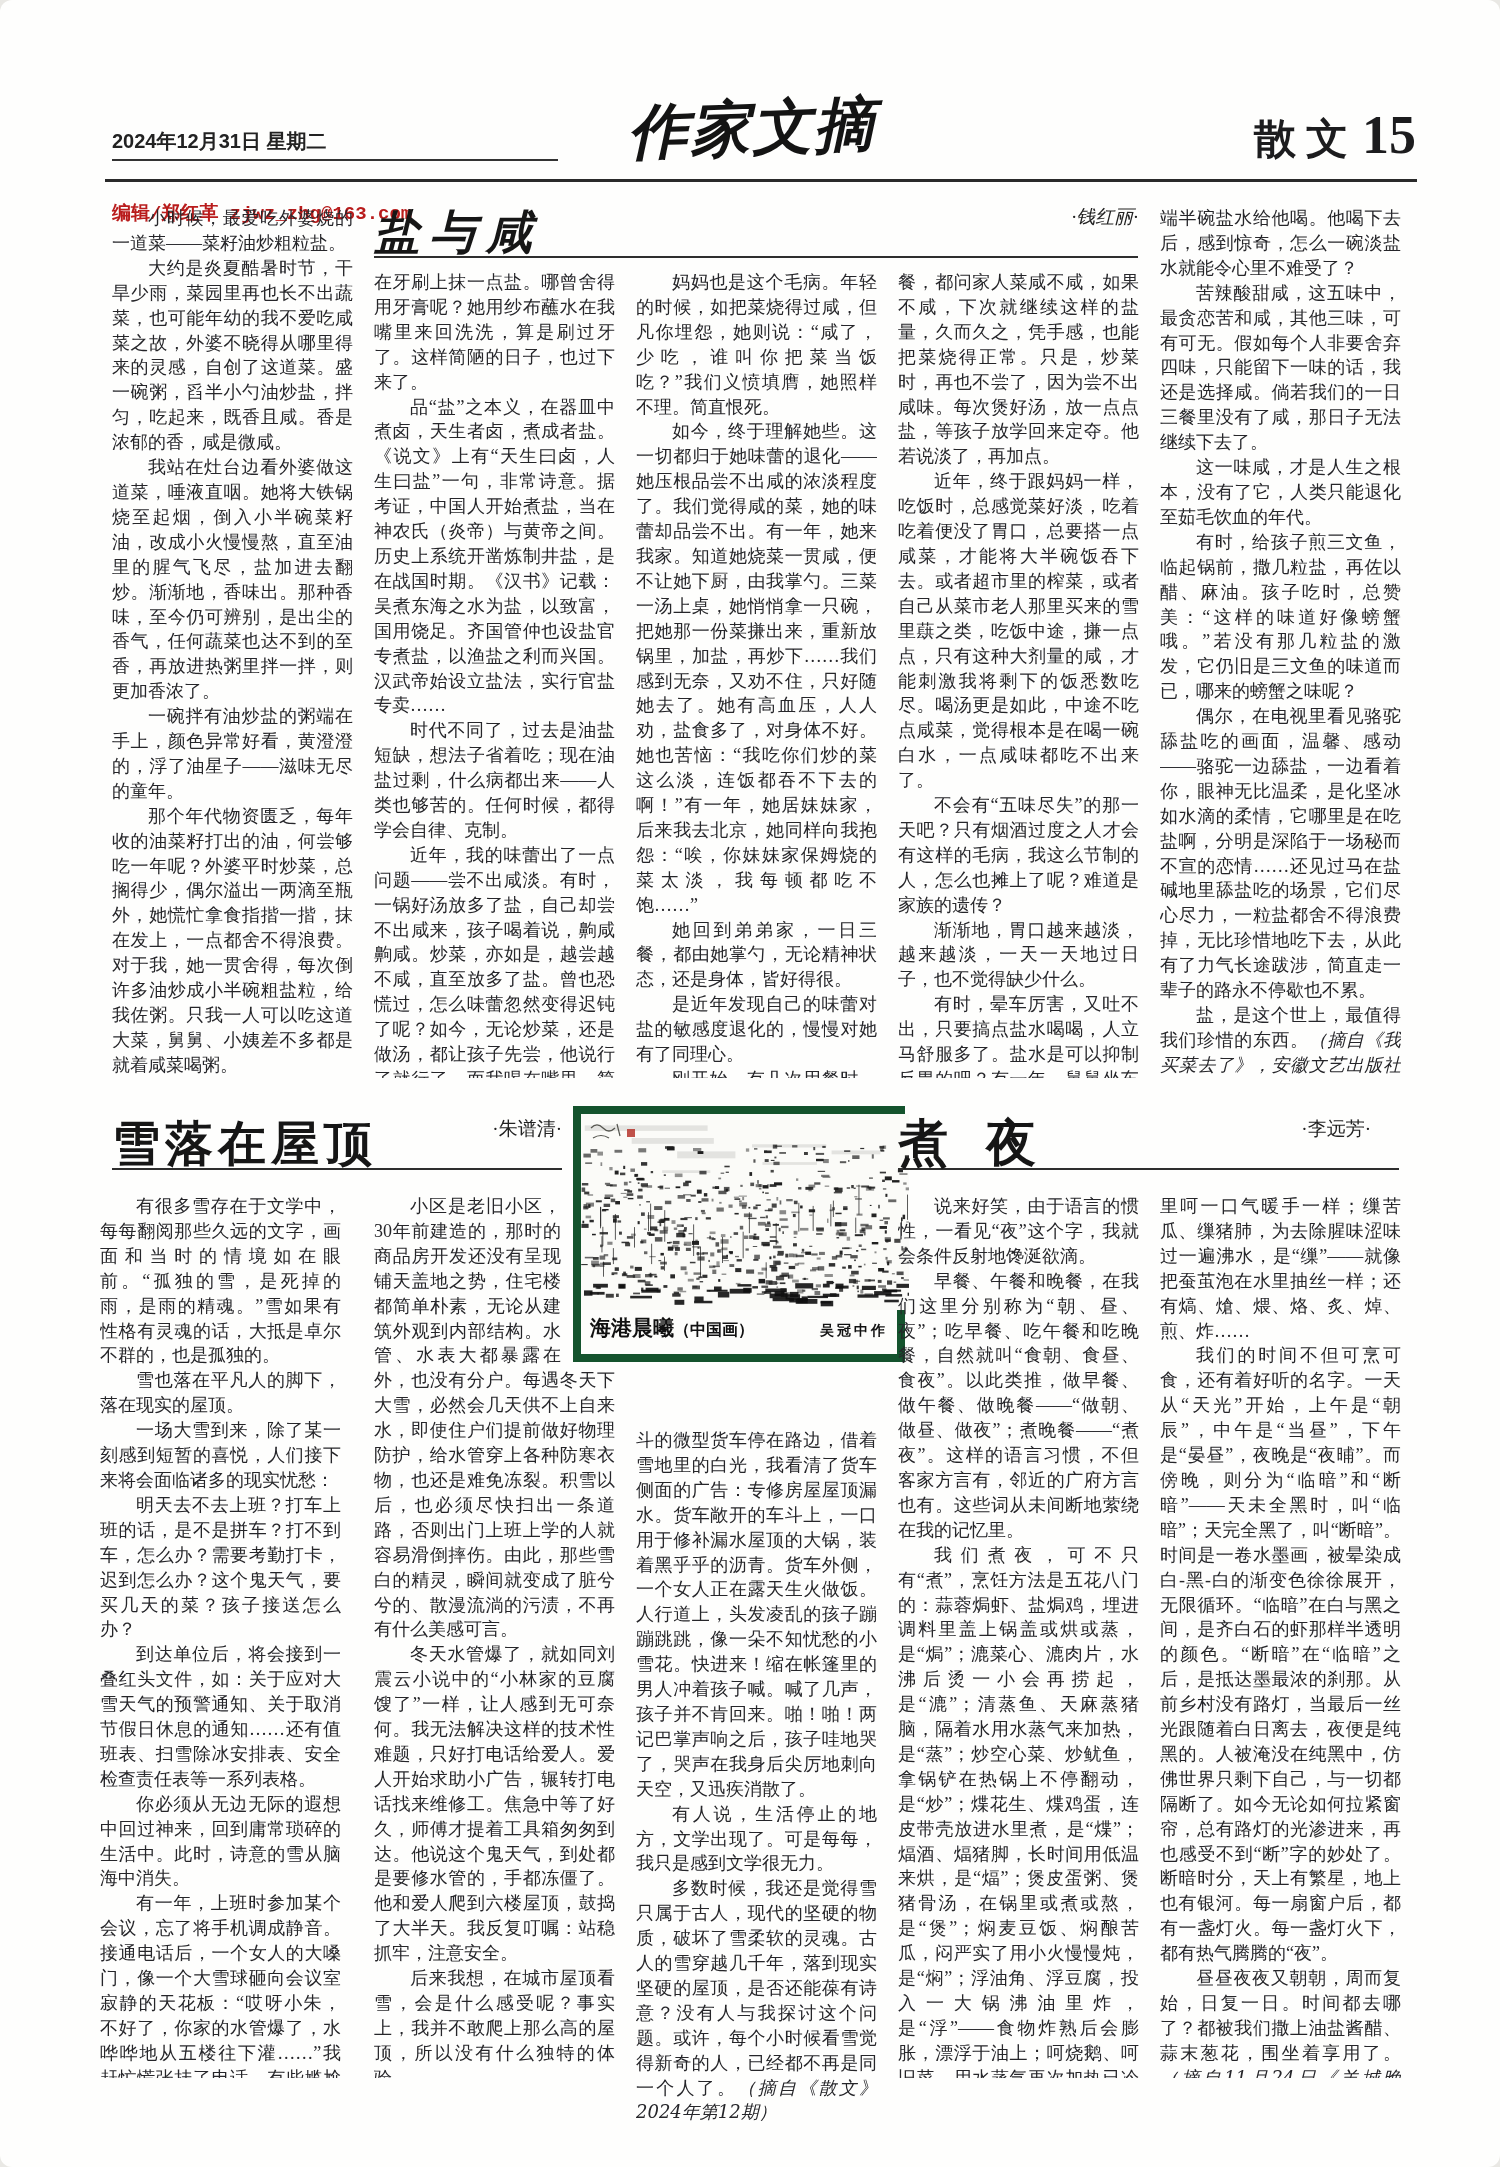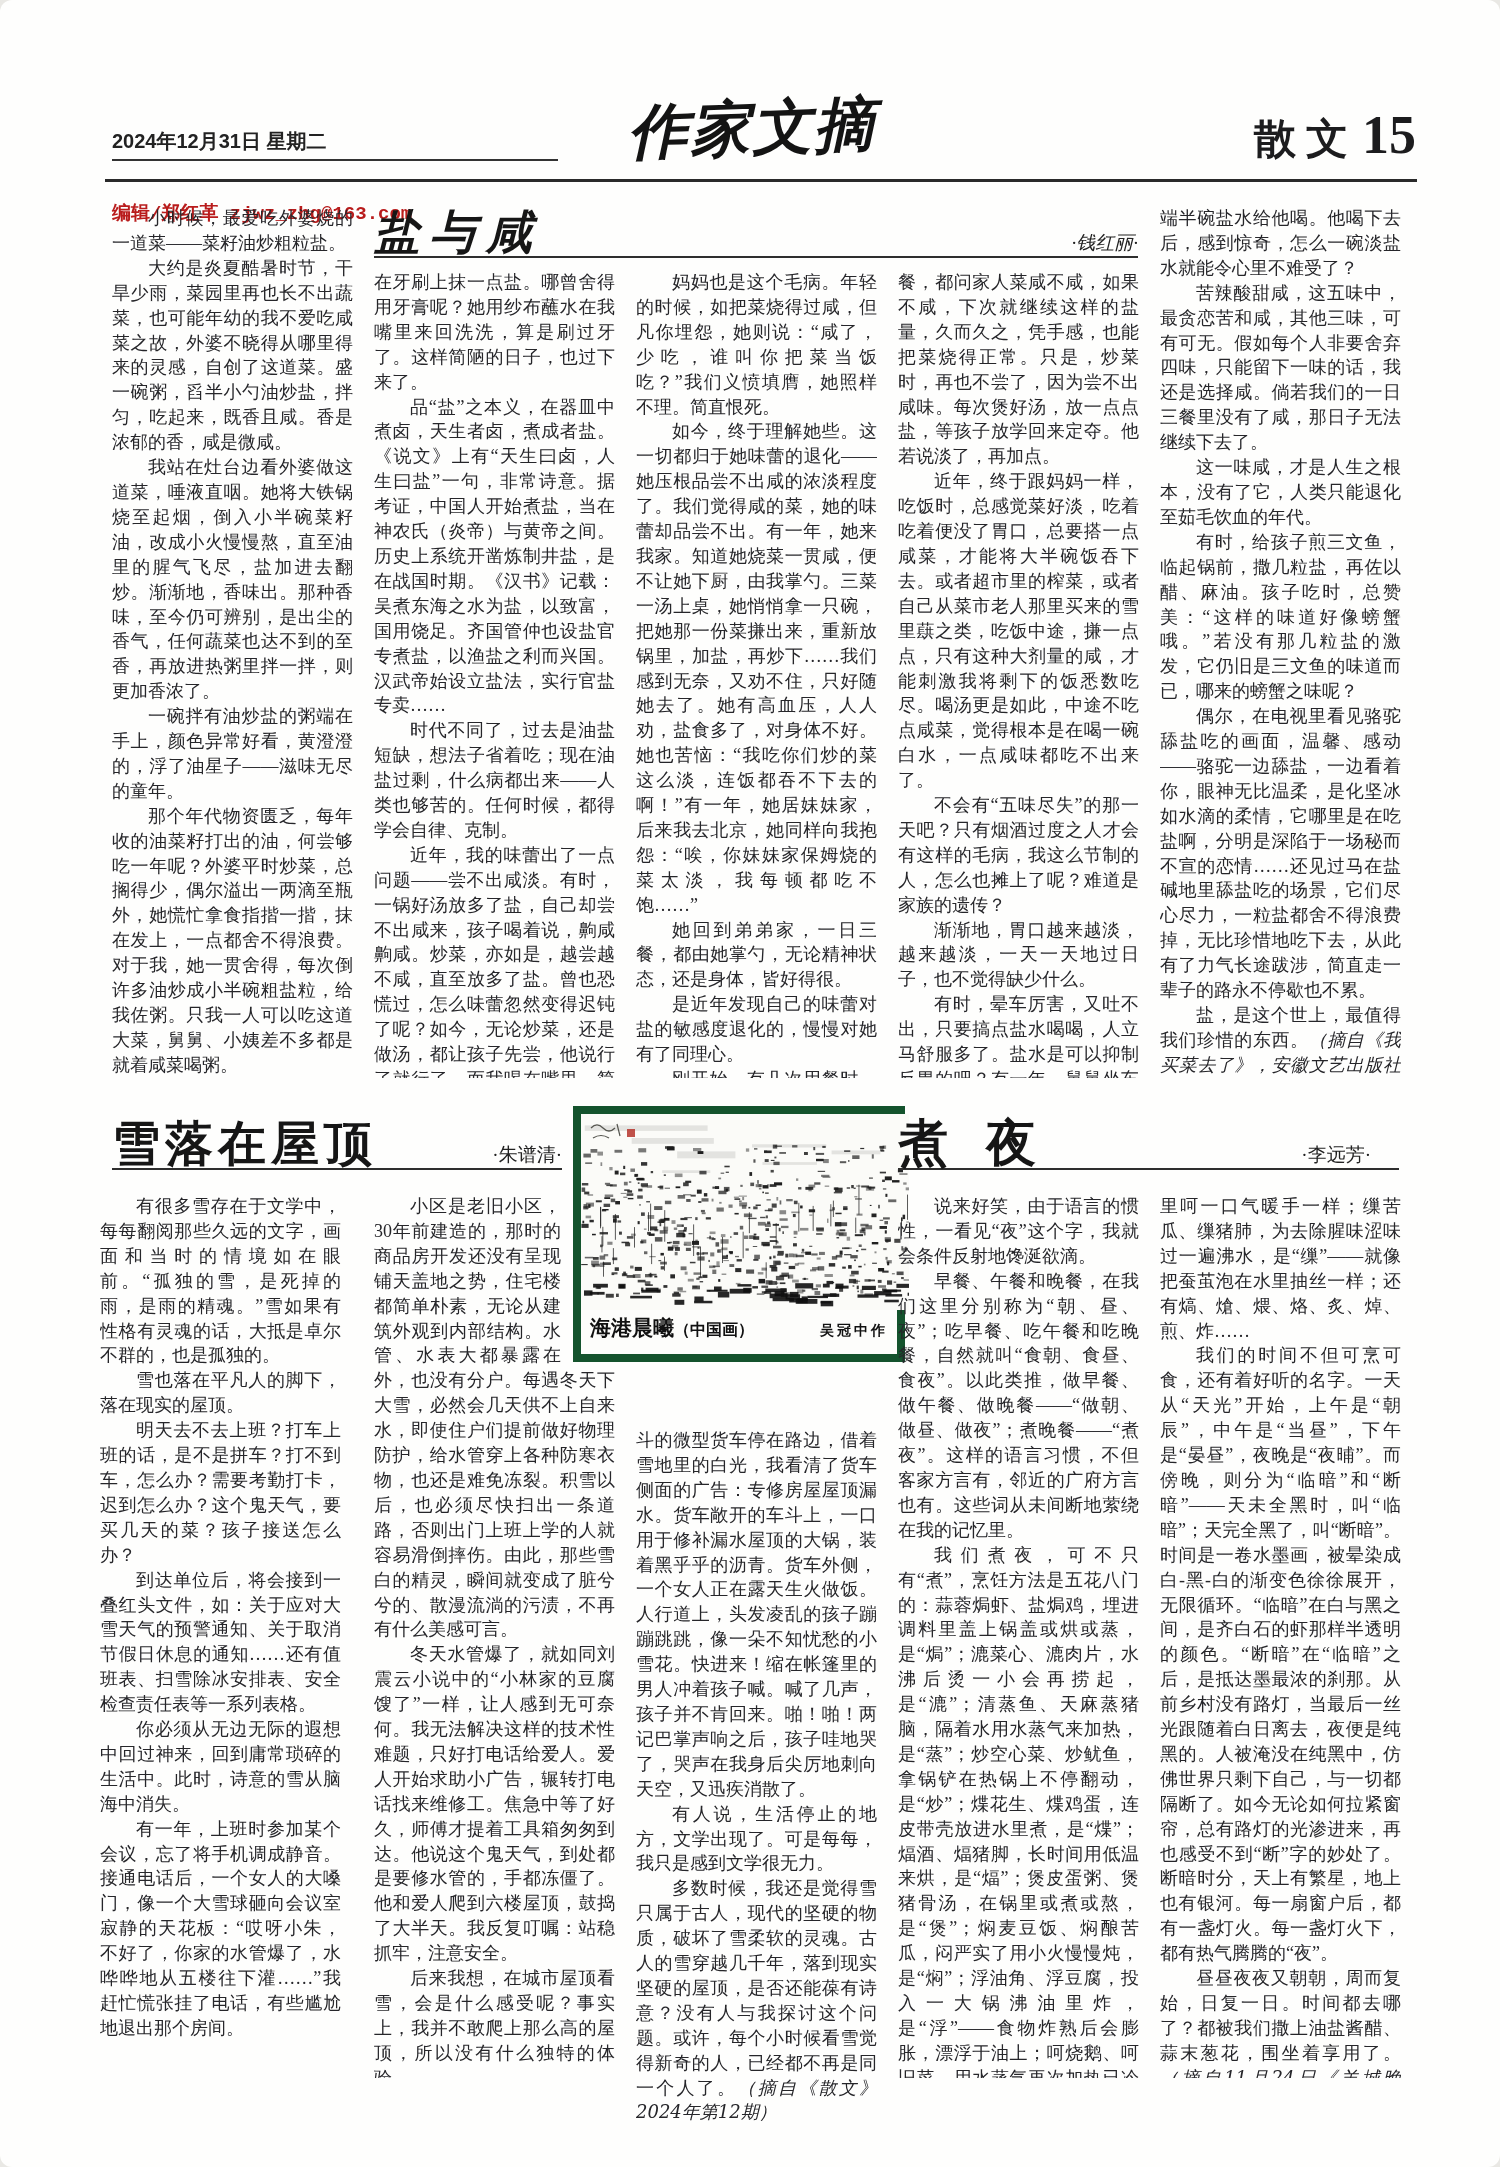--- a/index.html
+++ b/index.html
@@ -28,7 +28,7 @@
   .t-salt{font-size:46px;letter-spacing:10px;}
   .t-snow{font-size:48px;letter-spacing:5px;}
   .t-night{font-size:50px;letter-spacing:38px;}
-  .byline{font-size:19px;color:#222;padding-bottom:0;white-space:nowrap;}
+  .byline{font-size:19px;color:#222;padding-bottom:26px;white-space:nowrap;}
 
   
   .col{position:absolute;width:241px;font-size:18px;line-height:24.9px;text-align:justify;overflow:hidden;}

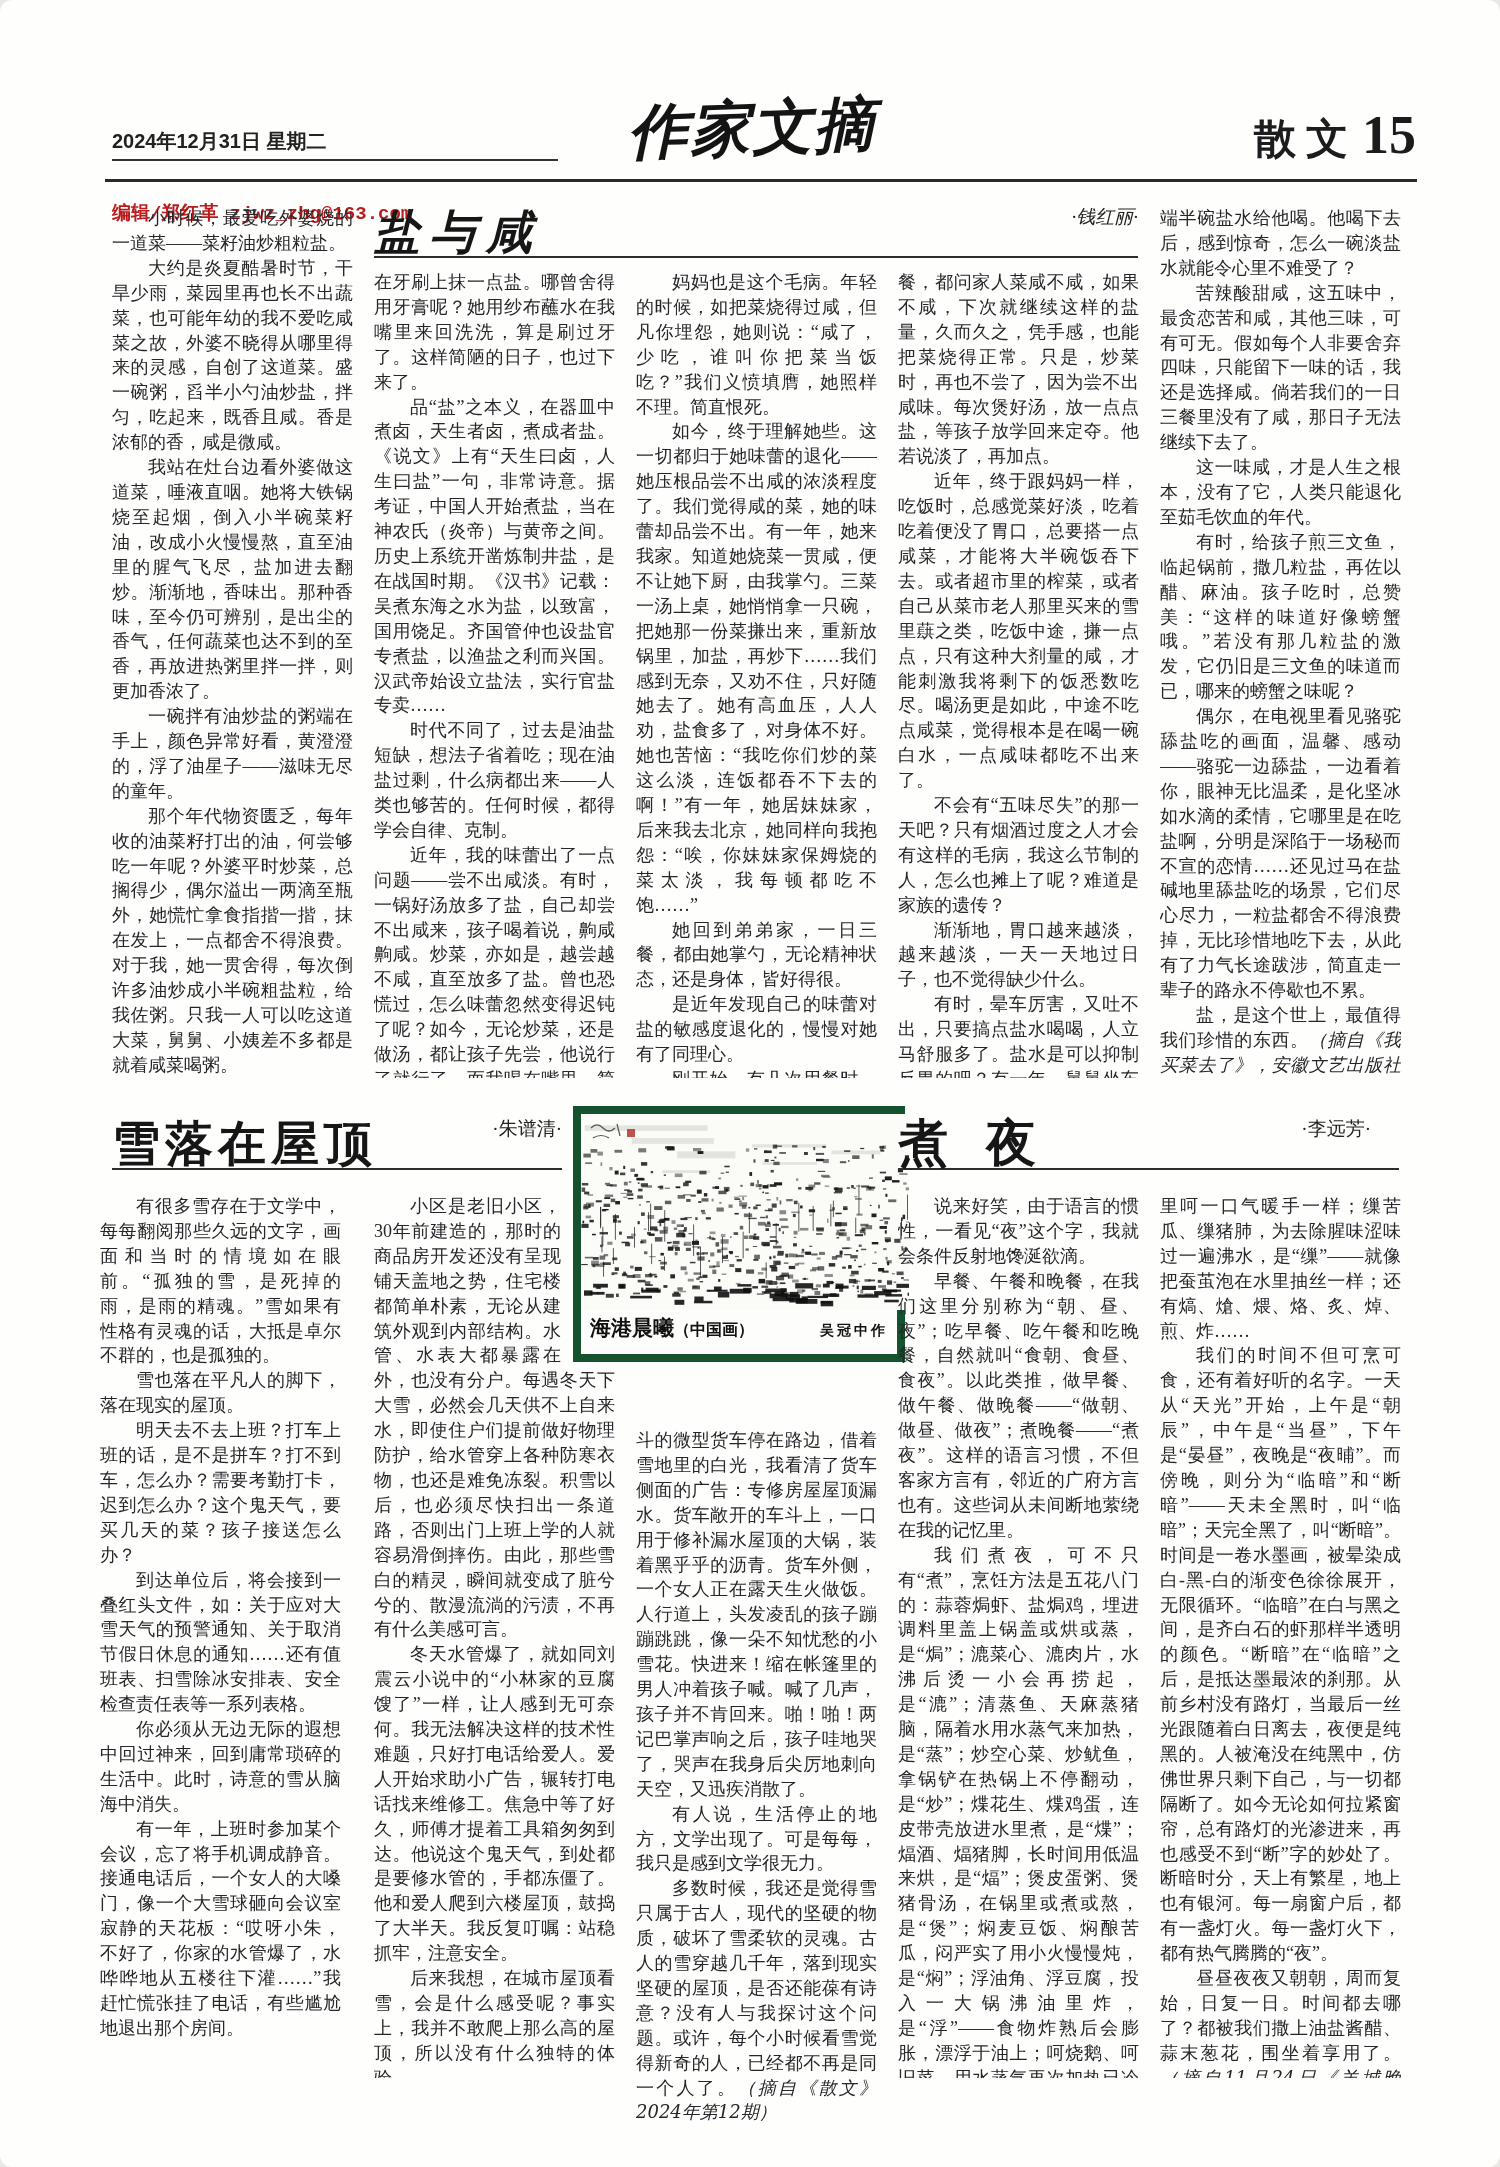--- a/index.html
+++ b/index.html
@@ -124,6 +124,7 @@
     <div class="col c-n1">
         <p>有很多雪存在于文学中，每每翻阅那些久远的文字，画面和当时的情境如在眼前。“孤独的雪，是死掉的雨，是雨的精魂。”雪如果有性格有灵魂的话，大抵是卓尔不群的，也是孤独的。</p>
         <p>雪也落在平凡人的脚下，落在现实的屋顶。</p>
+        <p>一场大雪到来，除了某一刻感到短暂的喜悦，人们接下来将会面临诸多的现实忧愁：</p>
         <p>明天去不去上班？打车上班的话，是不是拼车？打不到车，怎么办？需要考勤打卡，迟到怎么办？这个鬼天气，要买几天的菜？孩子接送怎么办？</p>
         <p>到达单位后，将会接到一叠红头文件，如：关于应对大雪天气的预警通知、关于取消节假日休息的通知……还有值班表、扫雪除冰安排表、安全检查责任表等一系列表格。</p>
         <p>你必须从无边无际的遐想中回过神来，回到庸常琐碎的生活中。此时，诗意的雪从脑海中消失。</p>

